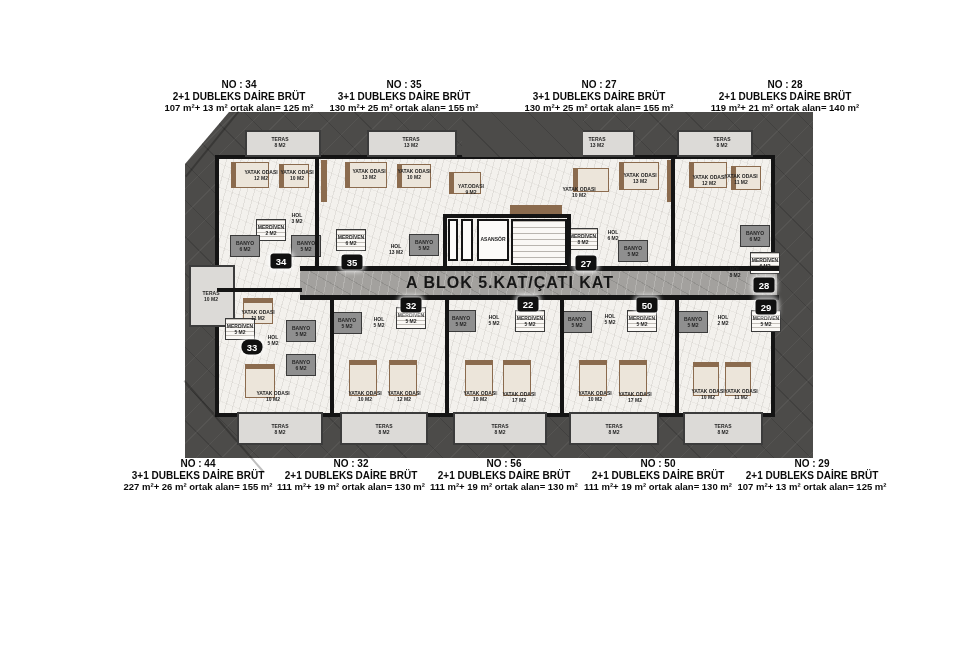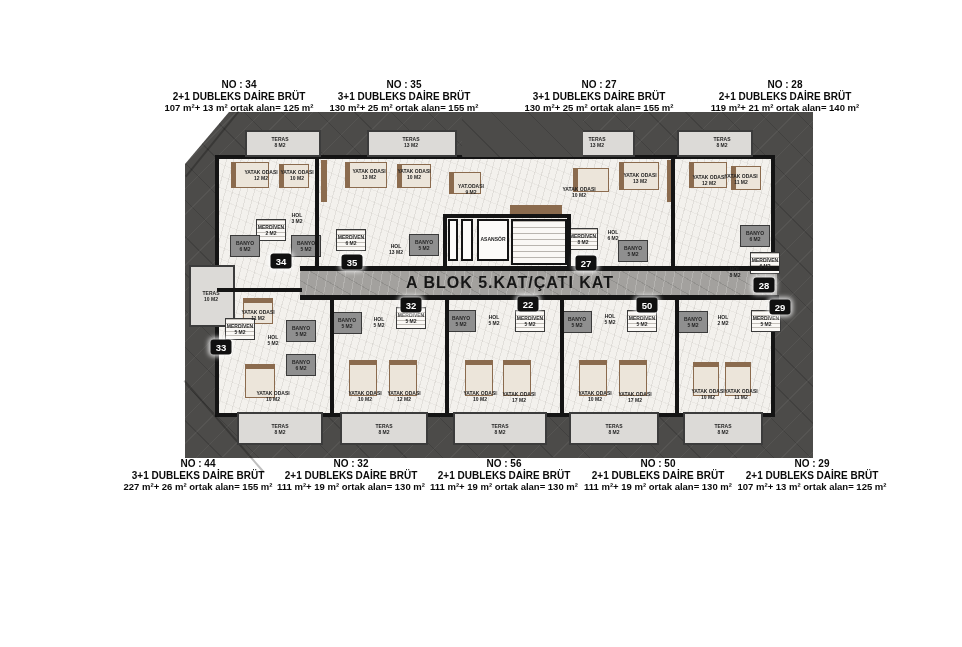--- a/index.html
+++ b/index.html
@@ -386,7 +386,7 @@
       <div class="badge" style="left: 167px; top: 150px;">35</div>
       <div class="badge" style="left: 401px; top: 151px;">27</div>
       <div class="badge" style="left: 579px; top: 173px;">28</div>
-      <div class="badge" style="left: 595px; top: 195px;">29</div>
+      <div class="badge" style="left: 581px; top: 195px;">29</div>
       <div class="badge" style="left: 462px; top: 193px;">50</div>
       <div class="badge" style="left: 343px; top: 192px;">22</div>
       <div class="badge" style="left: 226px; top: 193px;">32</div>

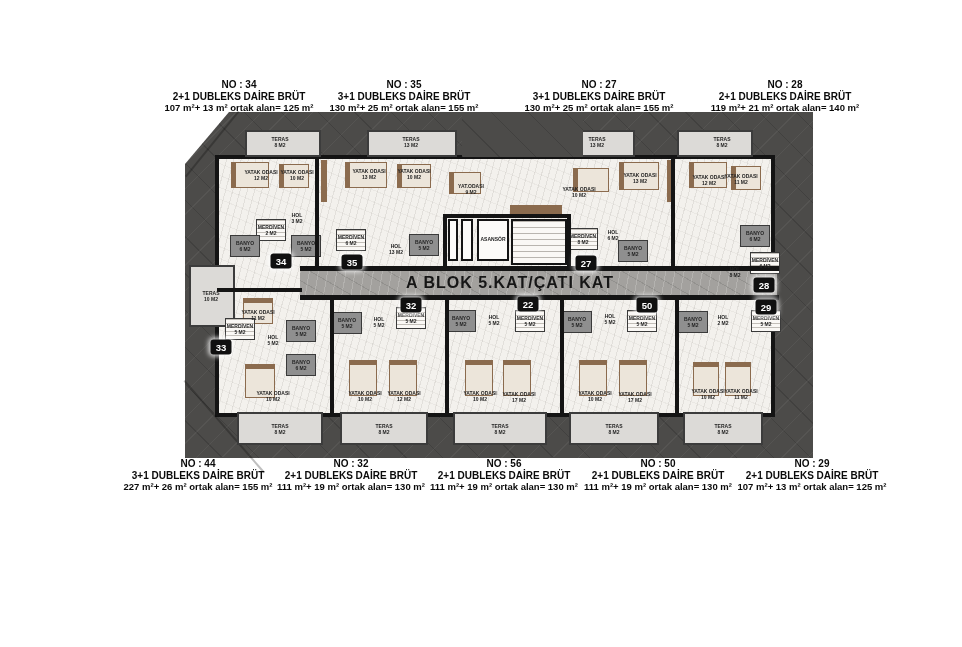--- a/index.html
+++ b/index.html
@@ -390,7 +390,7 @@
       <div class="badge" style="left: 462px; top: 193px;">50</div>
       <div class="badge" style="left: 343px; top: 192px;">22</div>
       <div class="badge" style="left: 226px; top: 193px;">32</div>
-      <div class="badge" style="left: 36px; top: 235px;">33</div>
+      <div class="badge" style="left: 67px; top: 235px; border-radius: 7px;">33</div>
     </div>
   <div id="units-bottom">
       <div class="unit-col" style="left: 93px; top: 458px;">

